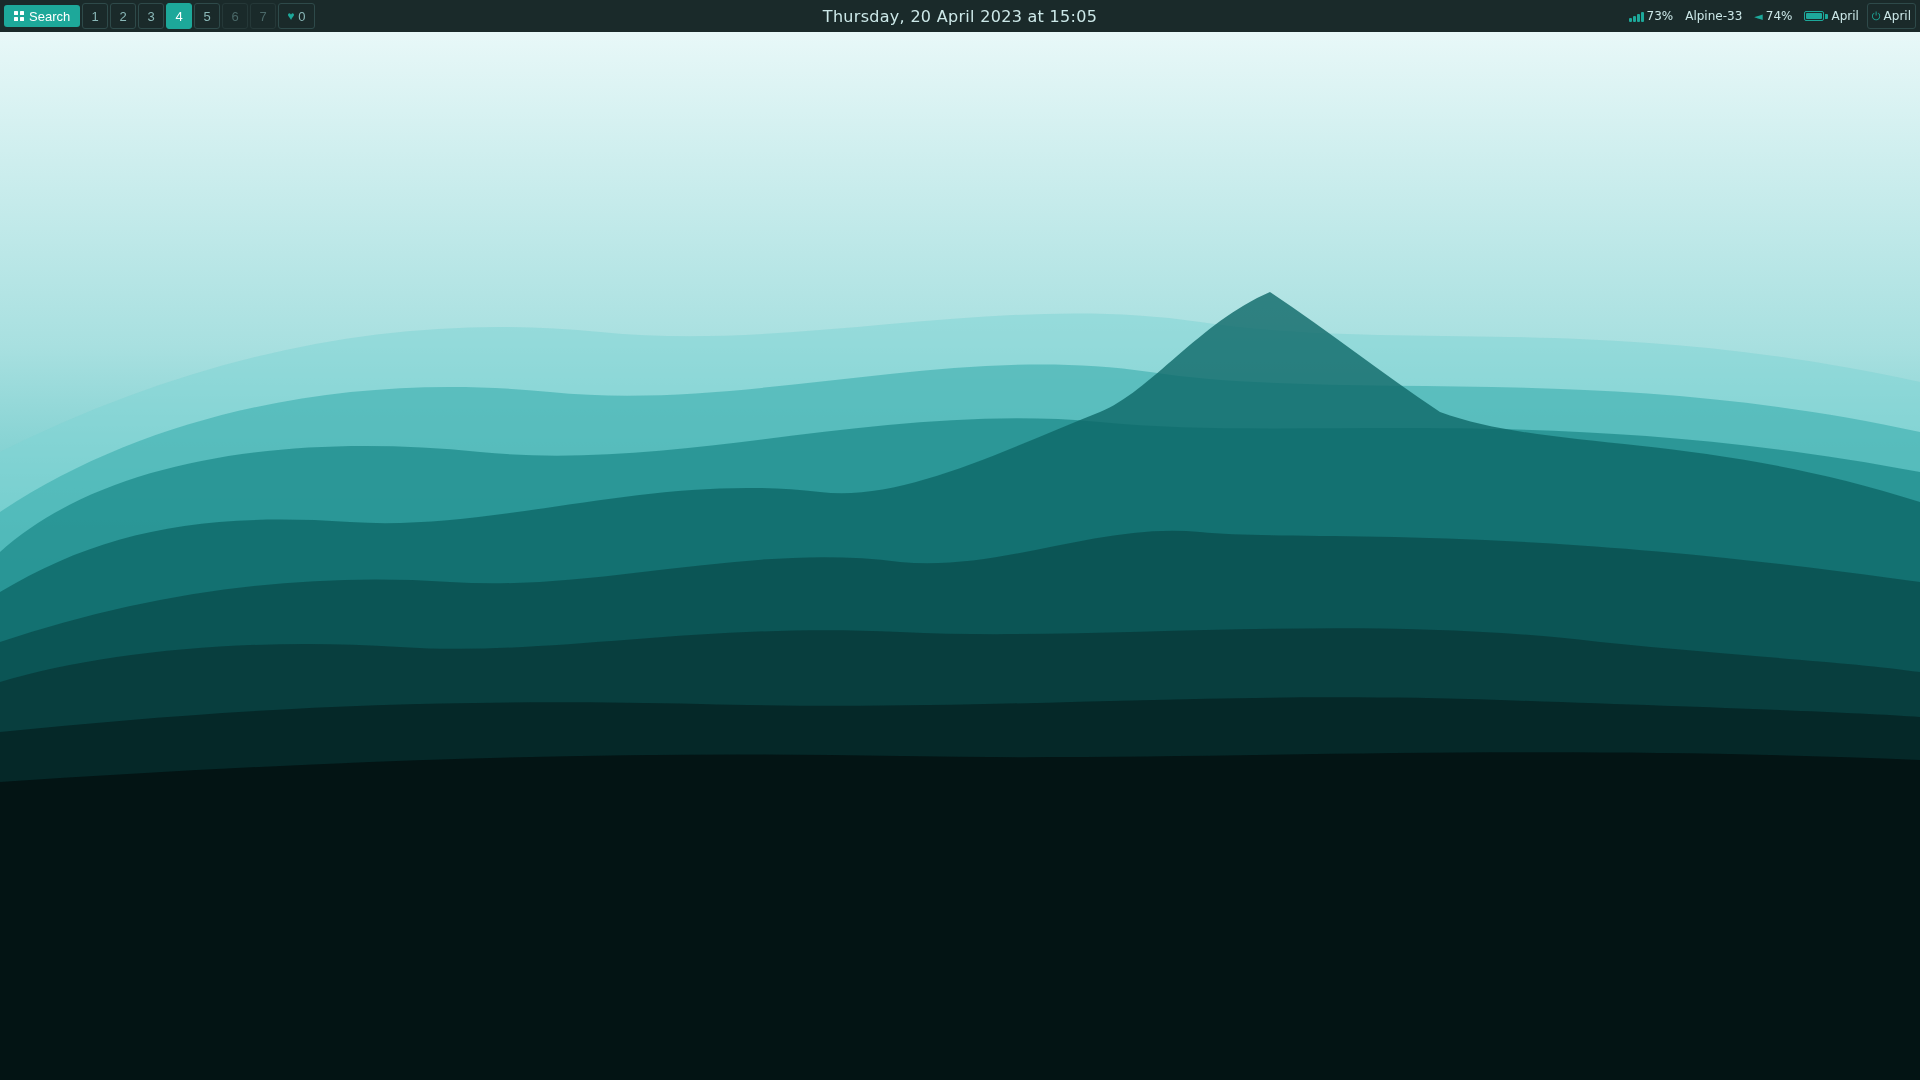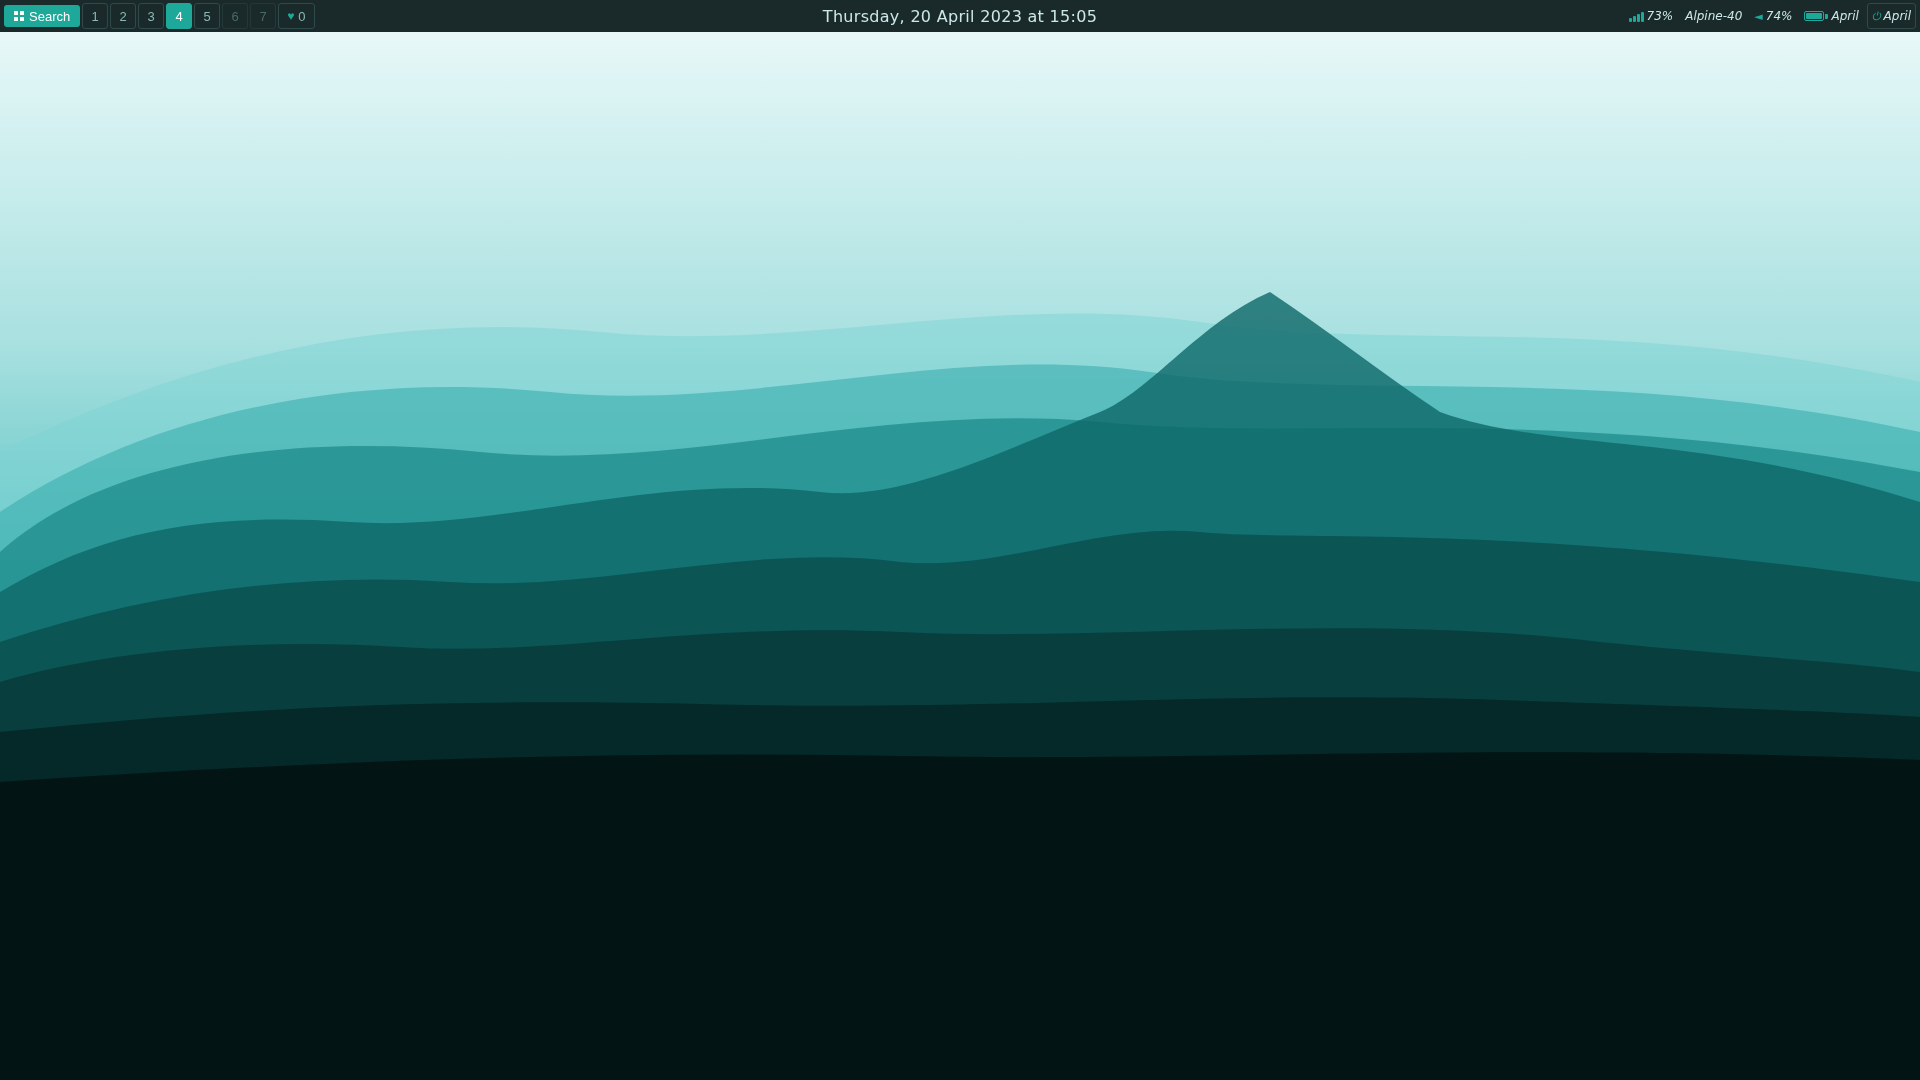--- a/index.html
+++ b/index.html
@@ -130,7 +130,6 @@
       padding: 0 4px;
       height: 26px;
       cursor: pointer;
-      font-style: italic;
     }
 
     .tray-item.btn {

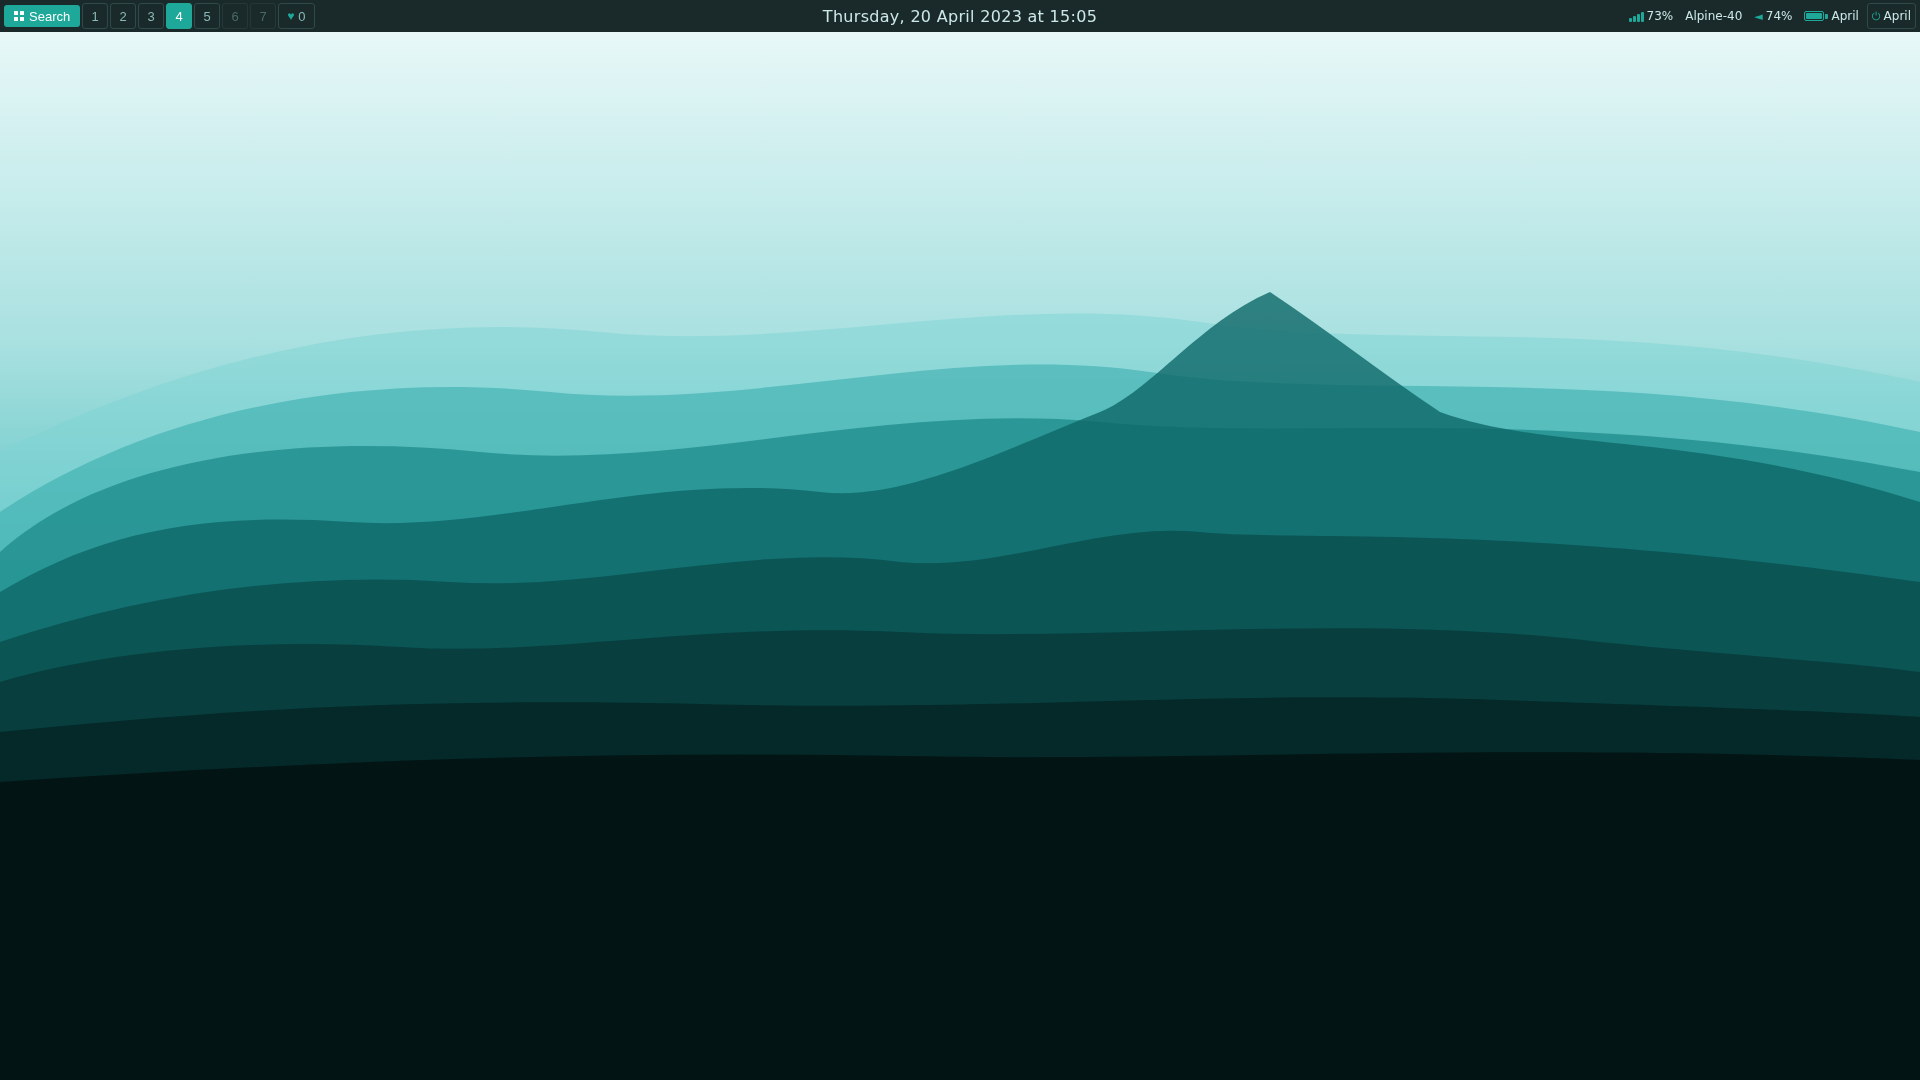--- a/index.html
+++ b/index.html
@@ -262,7 +262,7 @@
     </div>
 
     <div class="tray-item">
-      <span>Alpine-40</span>
+      <span>Alpine-33</span>
     </div>
 
     <div class="tray-item">

